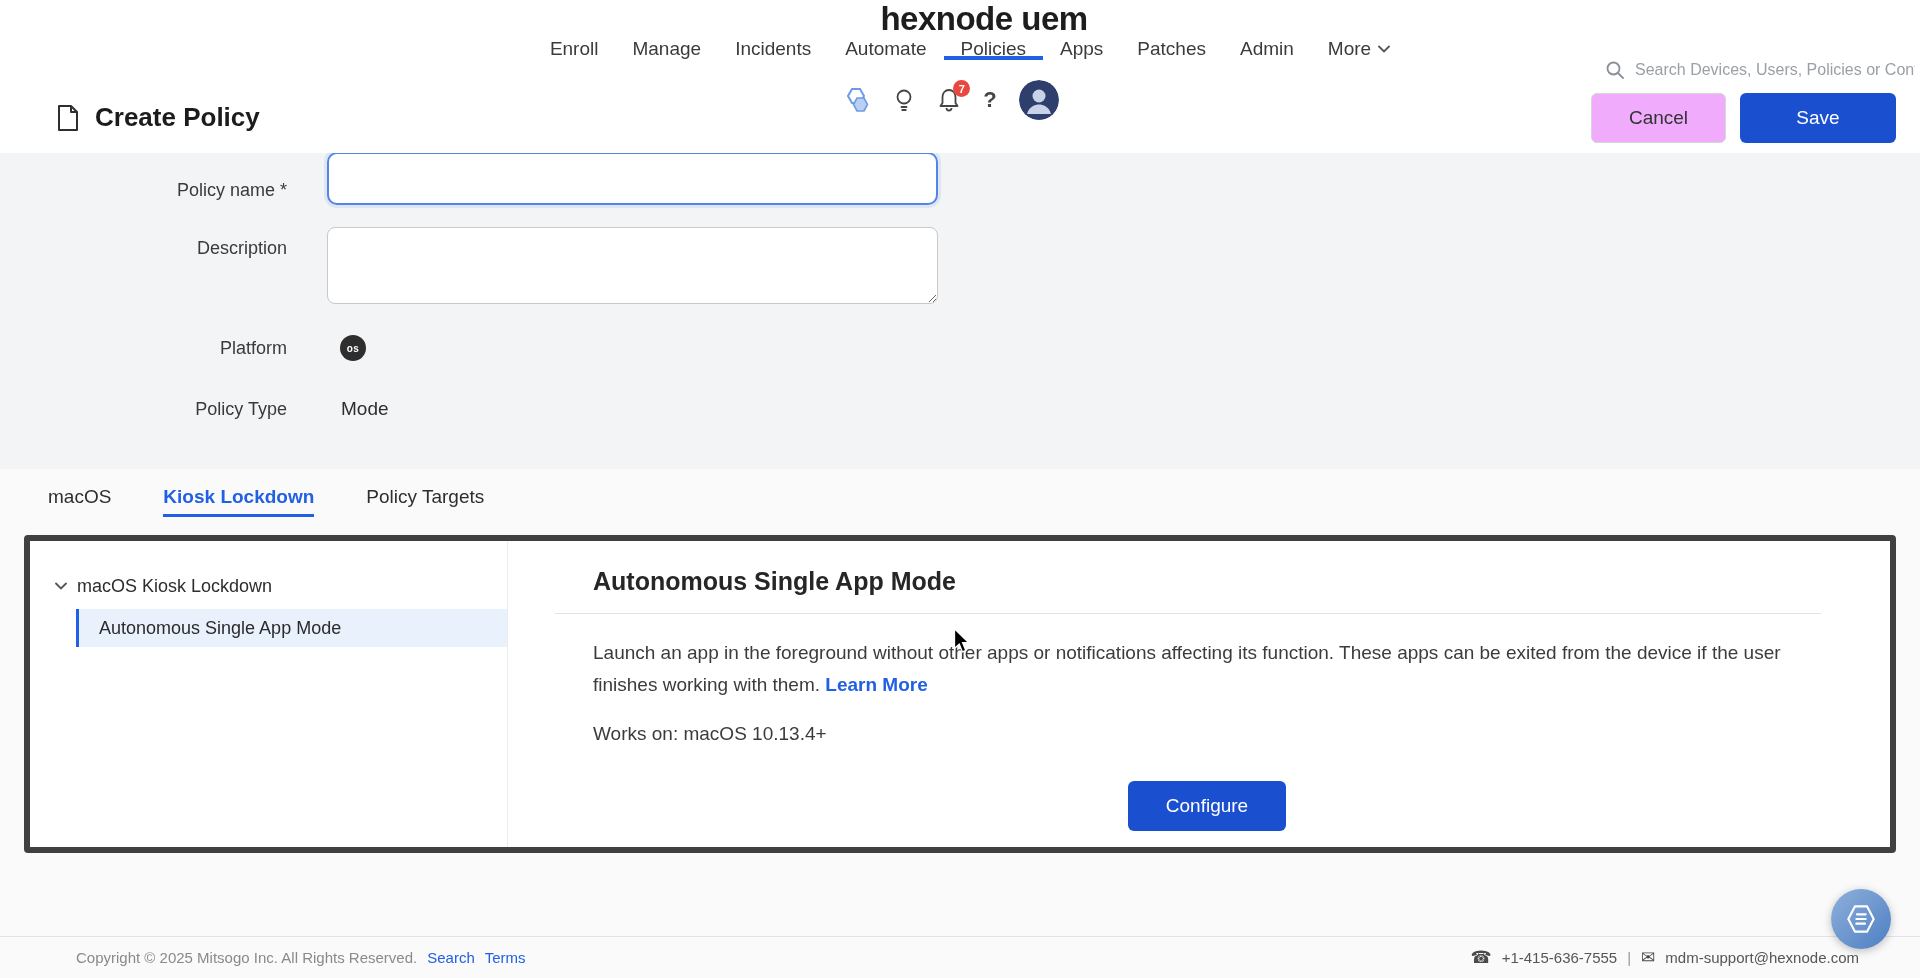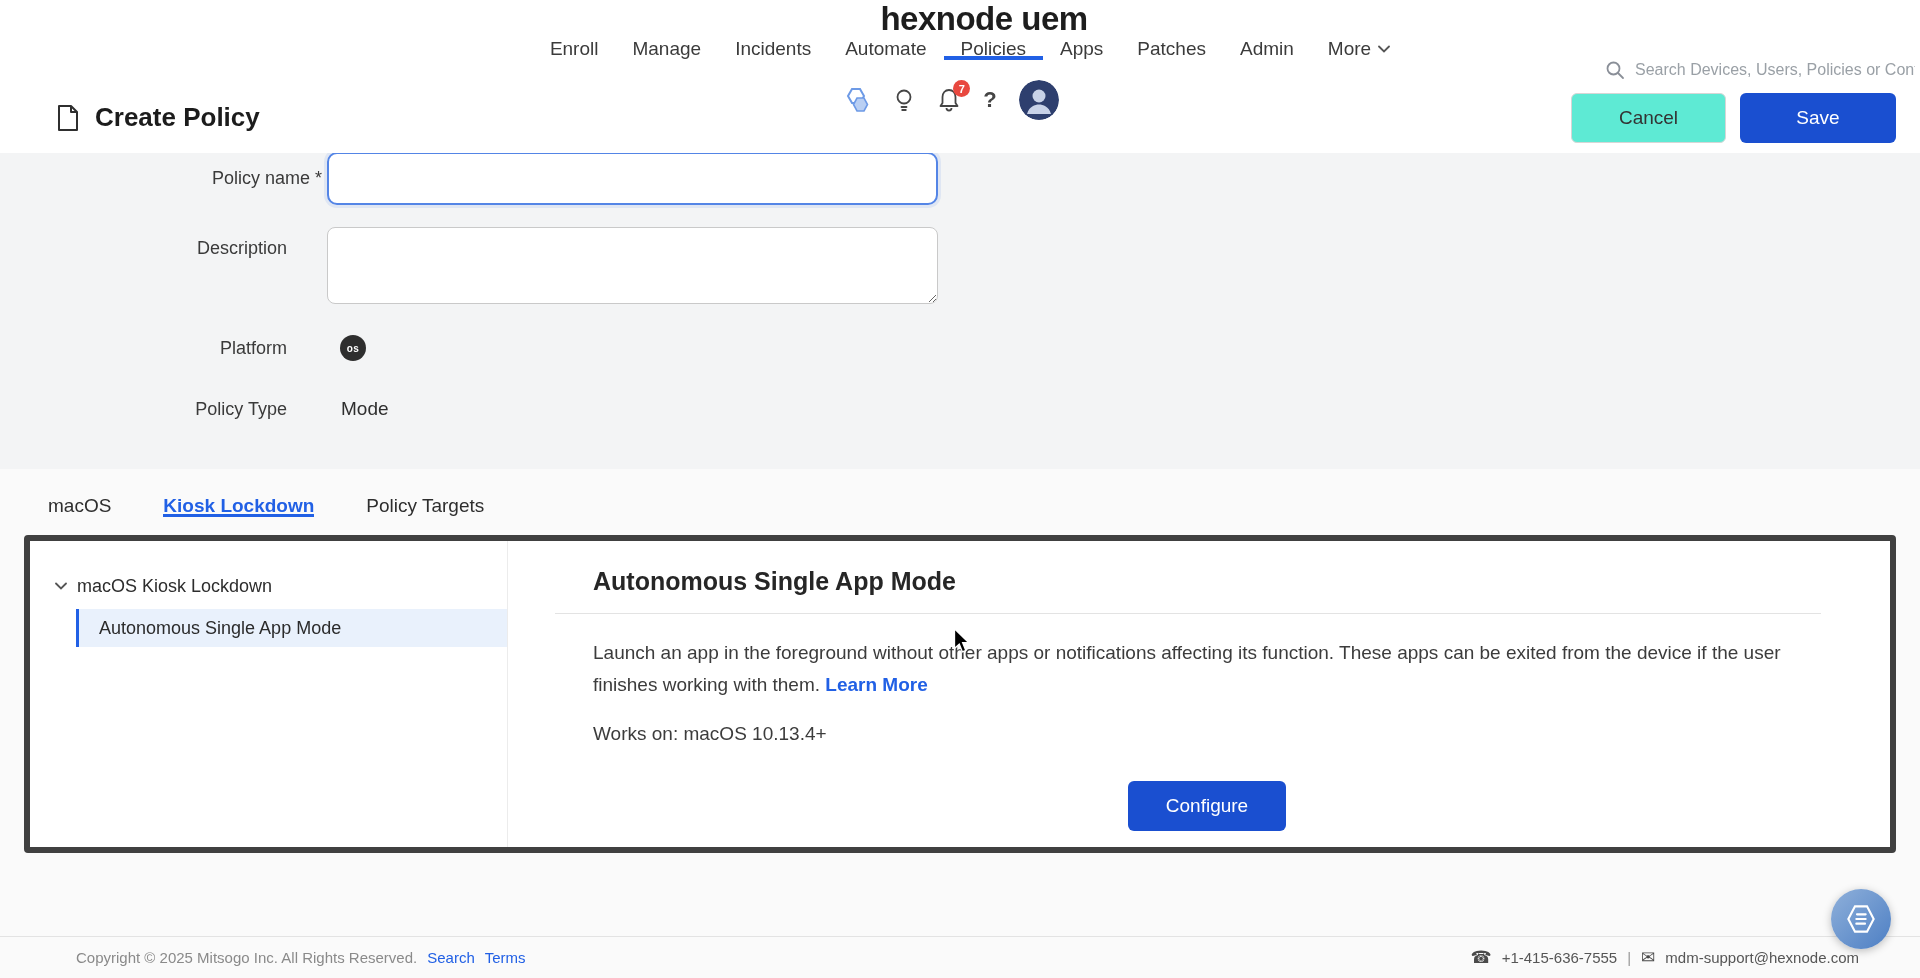--- a/index.html
+++ b/index.html
@@ -61,7 +61,7 @@
     height:50px;border-radius:6px;font-size:19px;display:flex;align-items:center;justify-content:center;
     font-family:"Liberation Sans",sans-serif;border:none;
   }
-  .btn-cancel{width:155px;background:#5eead4;border:1px solid #d6d6d6;color:#333;}
+  .btn-cancel{width:135px;background:#f0abfc;border:1px solid #d6d6d6;color:#333;}
   .btn-save{width:156px;background:var(--btn-blue);color:#fff;}
 
   

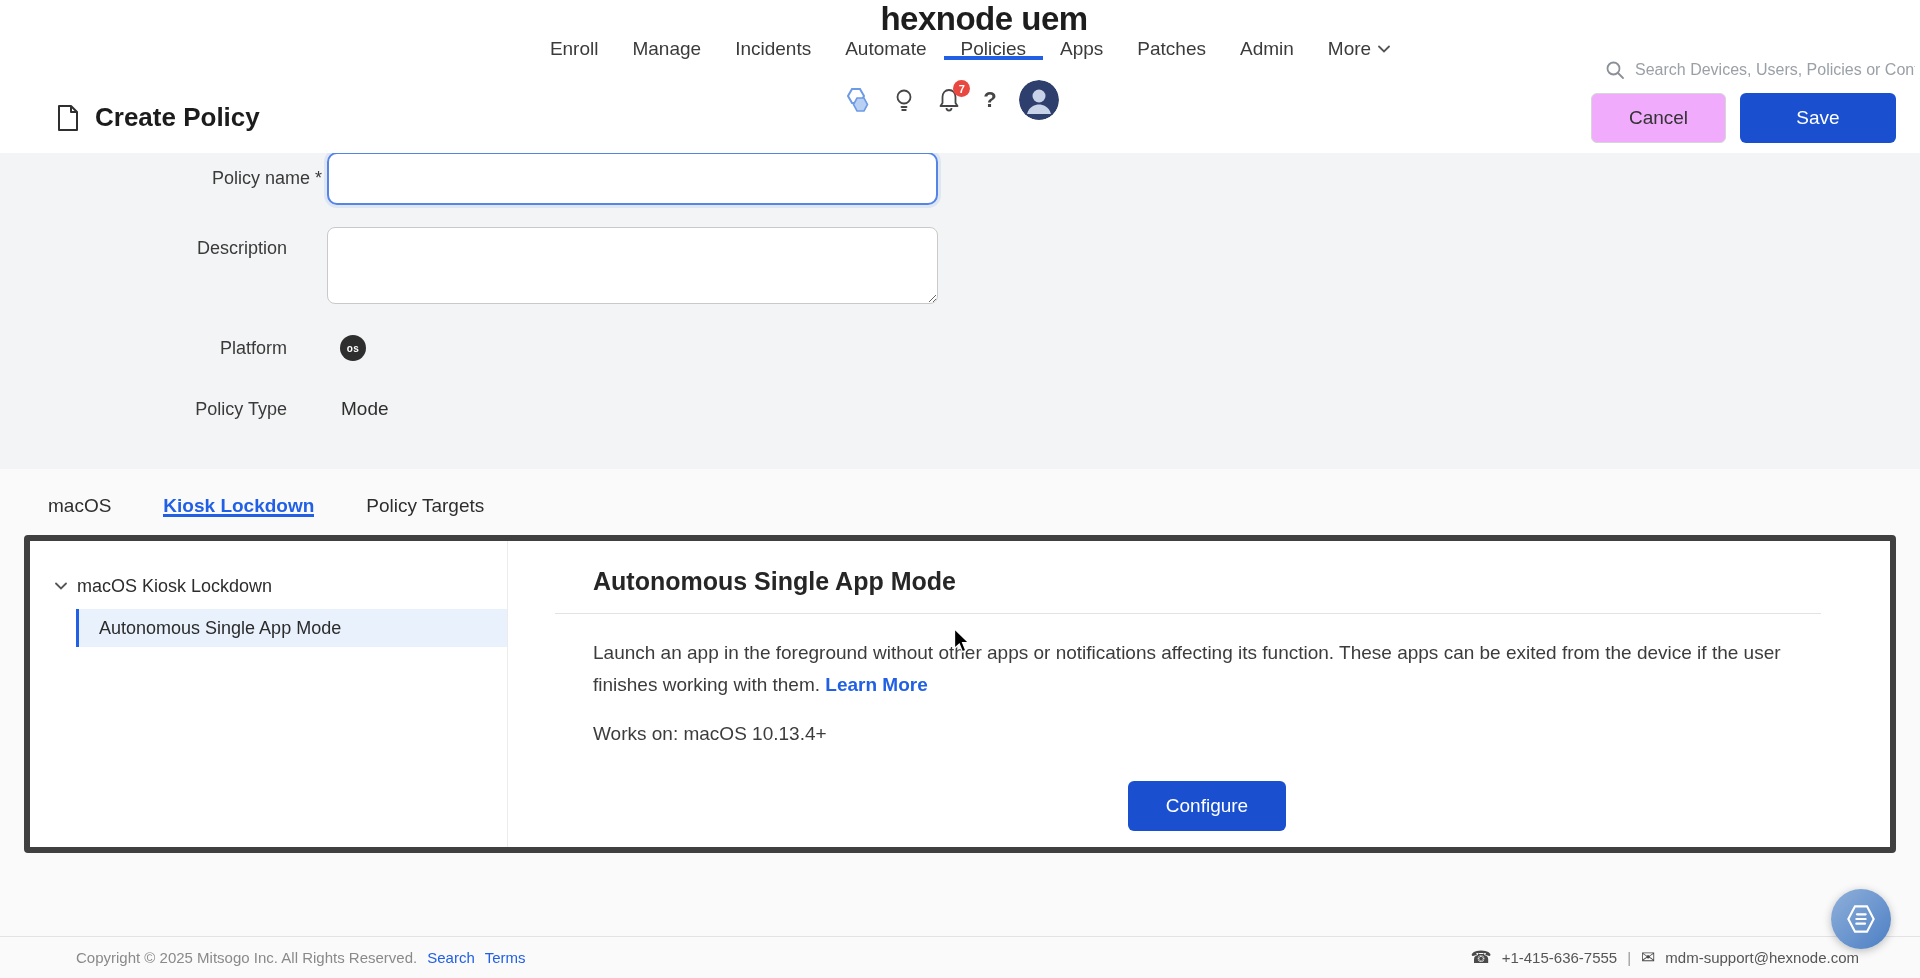--- a/index.html
+++ b/index.html
@@ -69,7 +69,7 @@
     position:absolute;top:153px;left:0;width:100%;height:316px;background:#f3f4f5;
   }
   .form-label{position:absolute;width:287px;text-align:right;font-size:18px;color:#3a3a3a;line-height:22px;}
-  .lbl-policy-name{top:14px;margin-left:35px;}
+  .lbl-policy-name{top:26px;}
   .lbl-description{top:84px;}
   .lbl-platform{top:184px;}
   .lbl-policy-type{top:245px;}

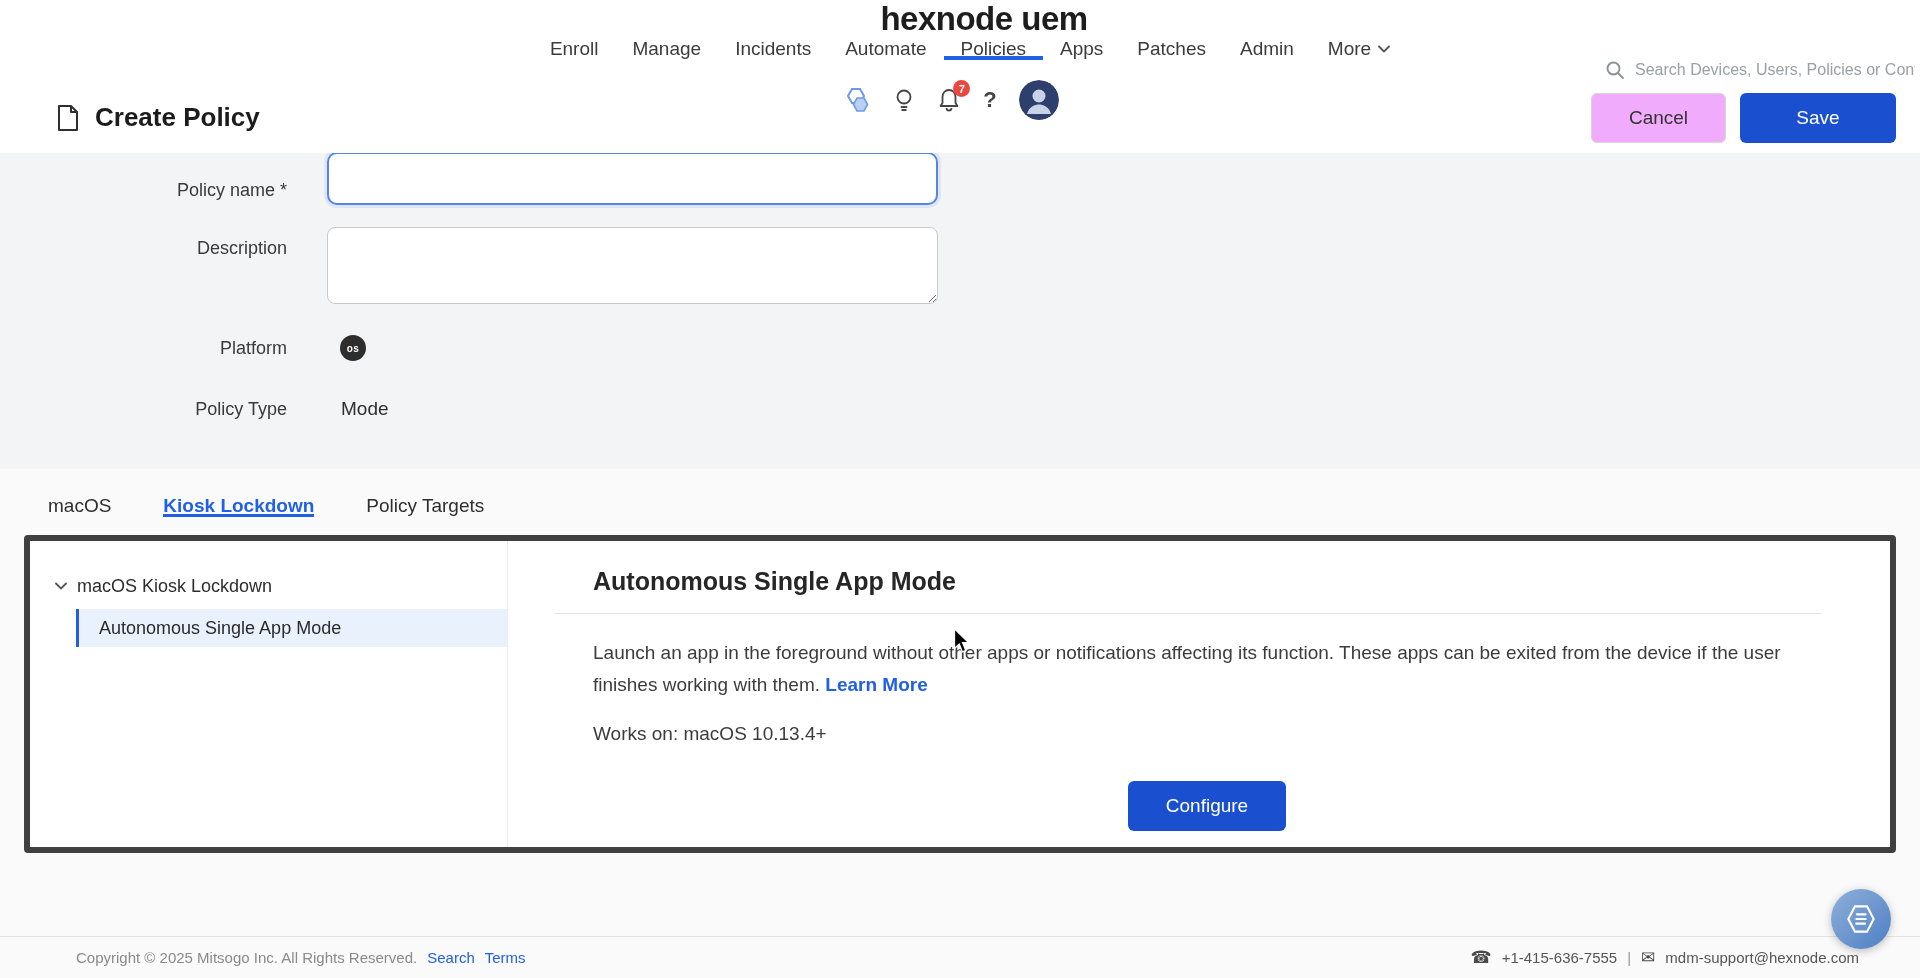--- a/index.html
+++ b/index.html
@@ -96,7 +96,7 @@
   
   .tabs{position:absolute;top:477px;left:48px;display:flex;height:40px;}
   .tab{
-    position:relative;display:flex;align-items:flex-end;height:40px;
+    position:relative;display:flex;align-items:center;height:40px;
     margin-right:52px;font-size:19px;color:#2e2e2e;white-space:nowrap;
   }
   .tab.active{color:var(--accent);font-weight:700;}

